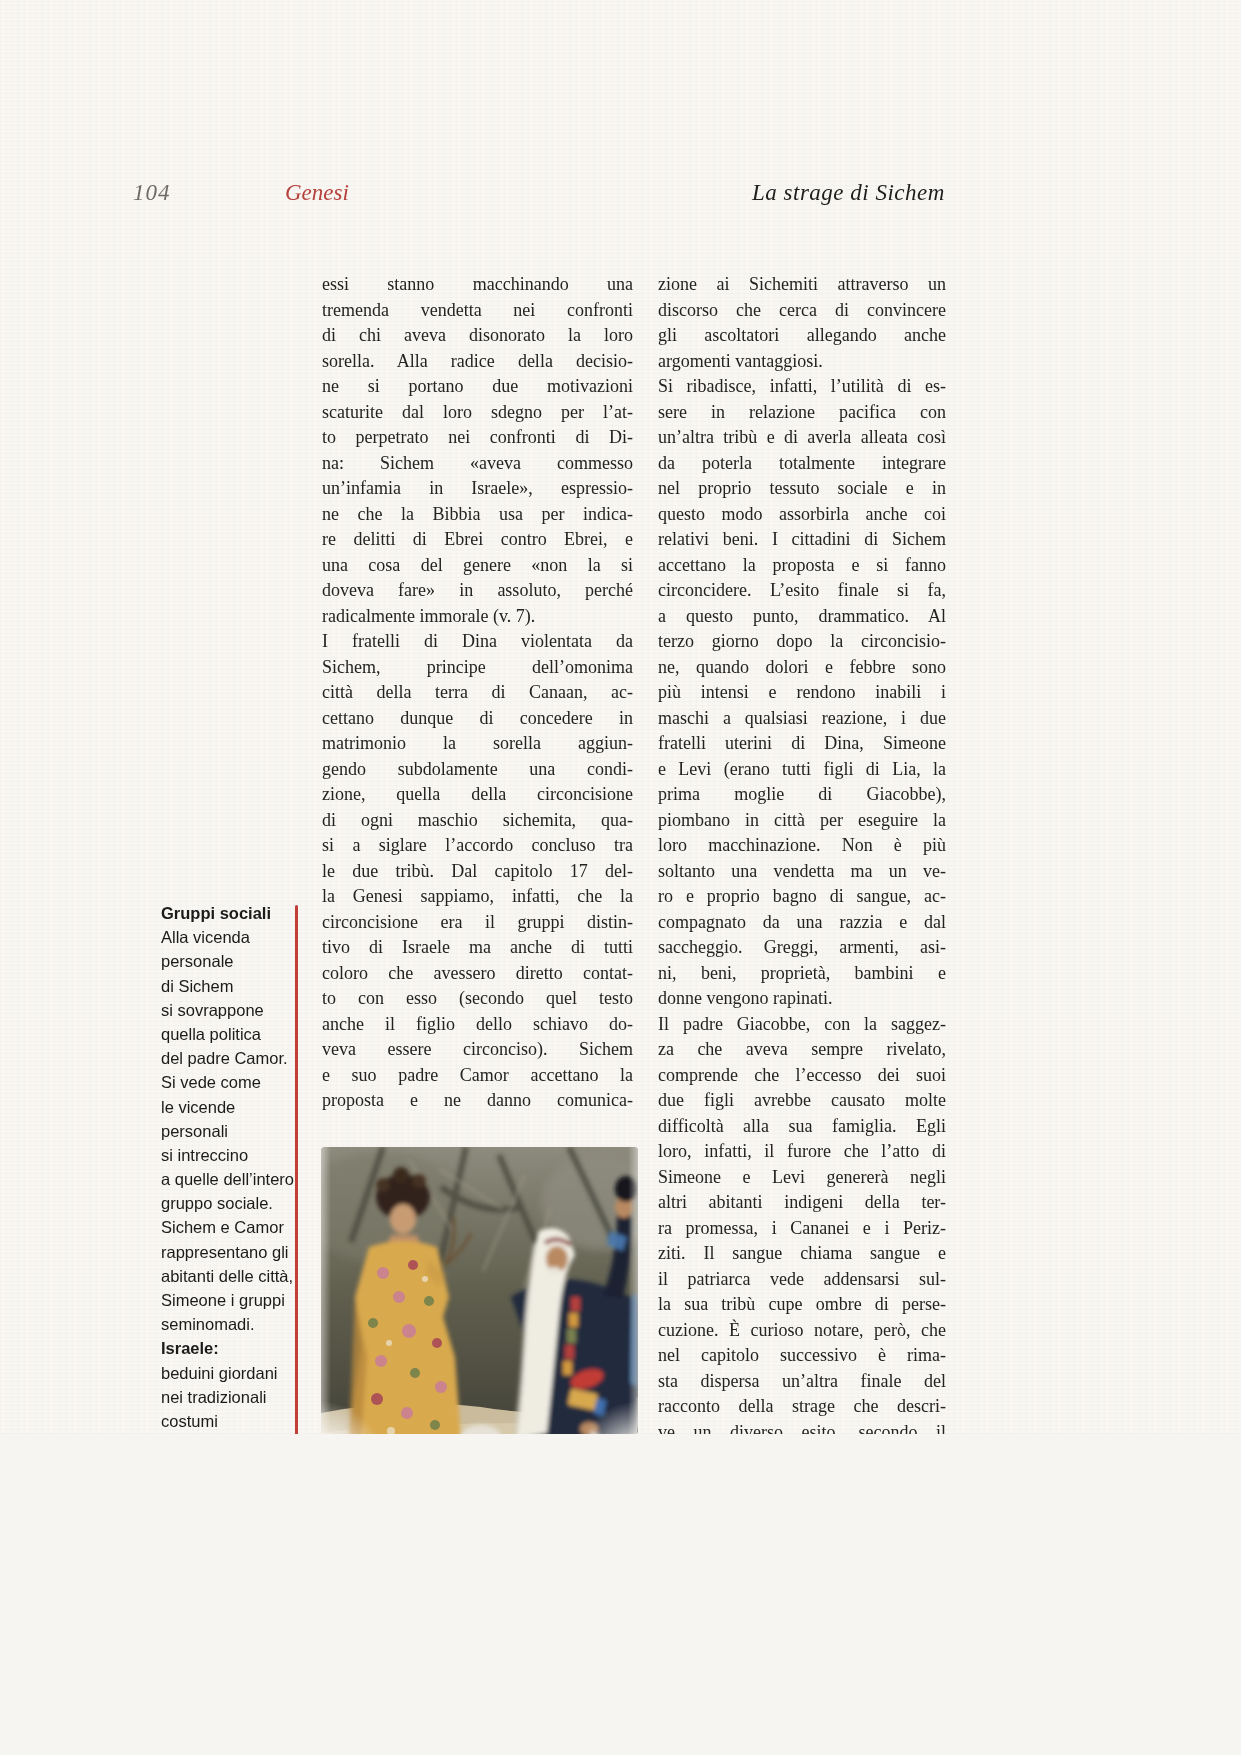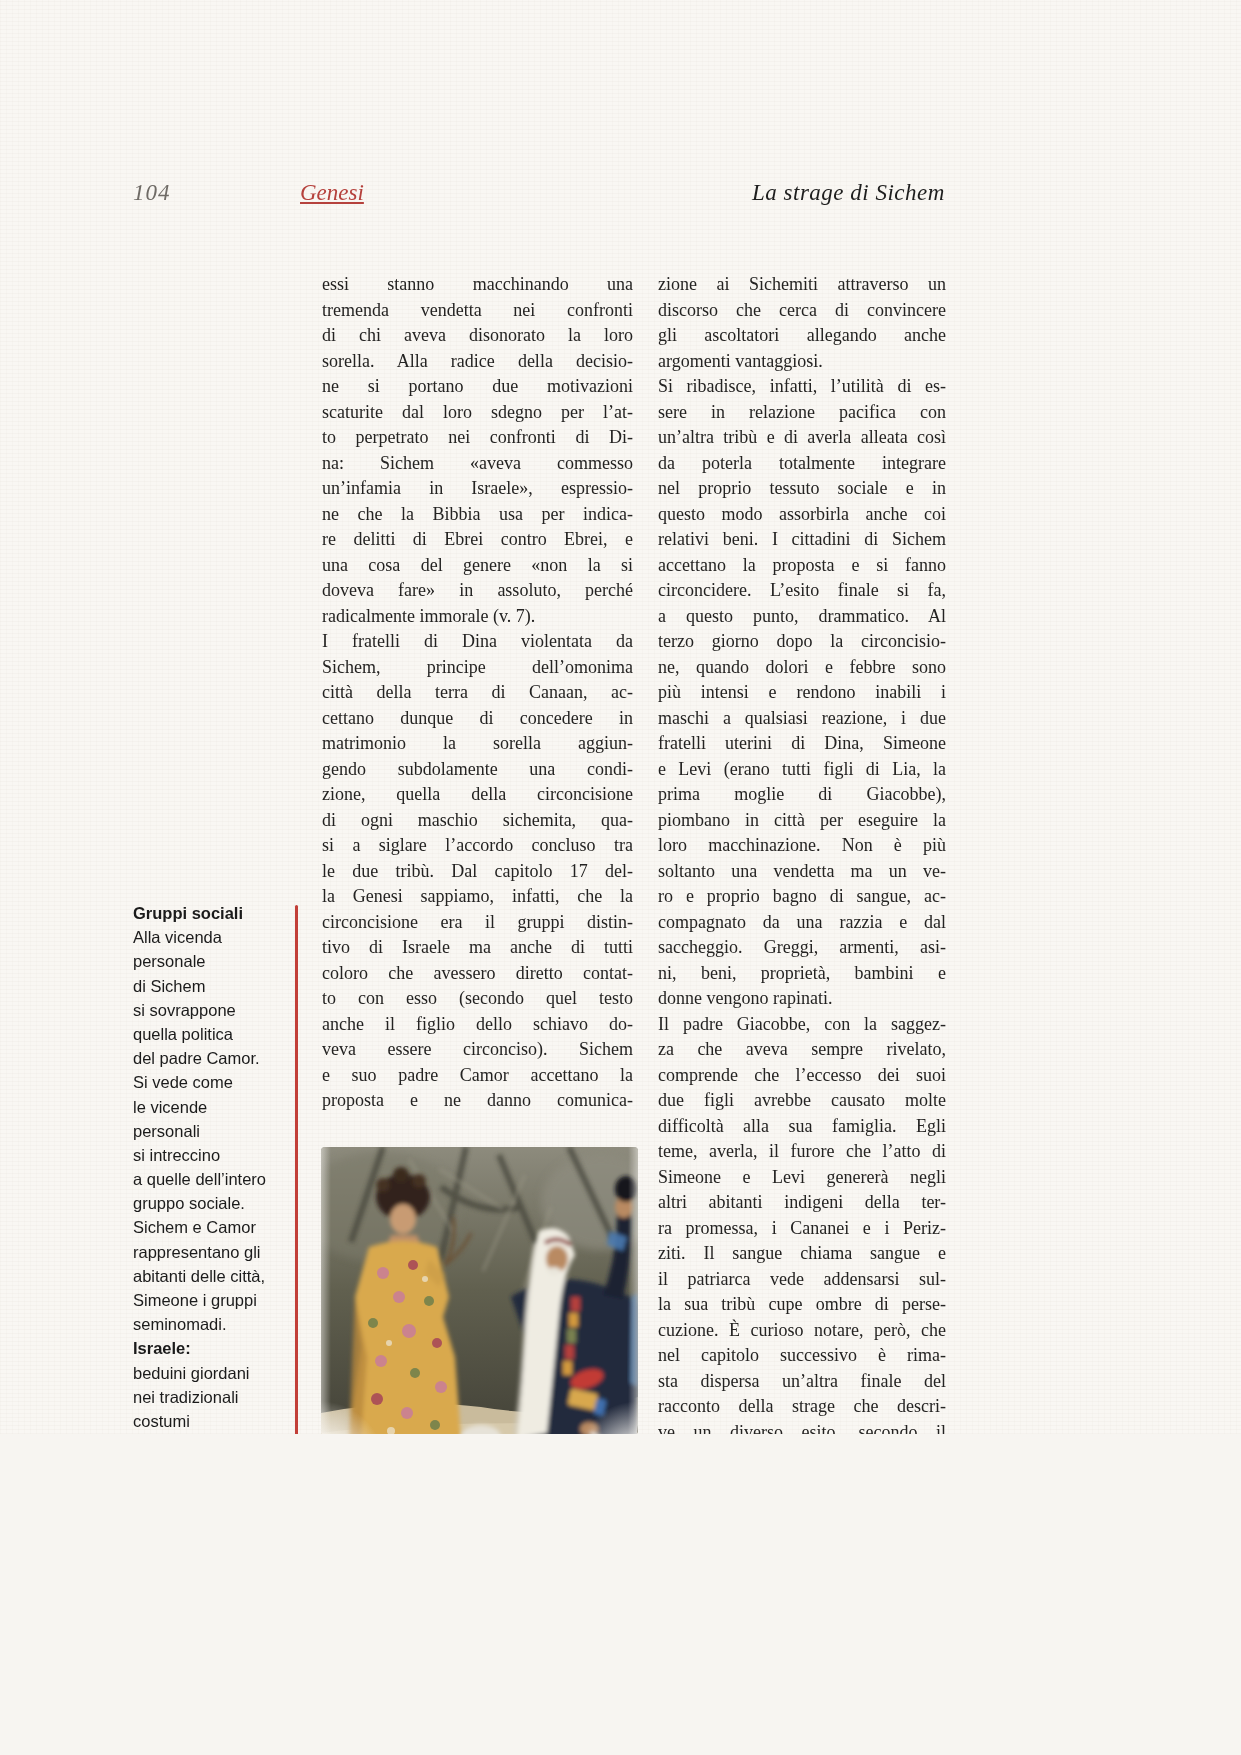--- a/index.html
+++ b/index.html
@@ -22,8 +22,8 @@
     font-size:23px;font-style:italic;color:#6f6b66;letter-spacing:1px;
   }
   .booktitle{
-    position:absolute;left:300px;top:180px;
-    font-size:23px;font-style:italic;color:#b5413c;text-decoration:underline;
+    position:absolute;left:285px;top:180px;
+    font-size:23px;font-style:italic;color:#b5413c;
   }
   .chaptertitle{
     position:absolute;left:752px;top:180px;

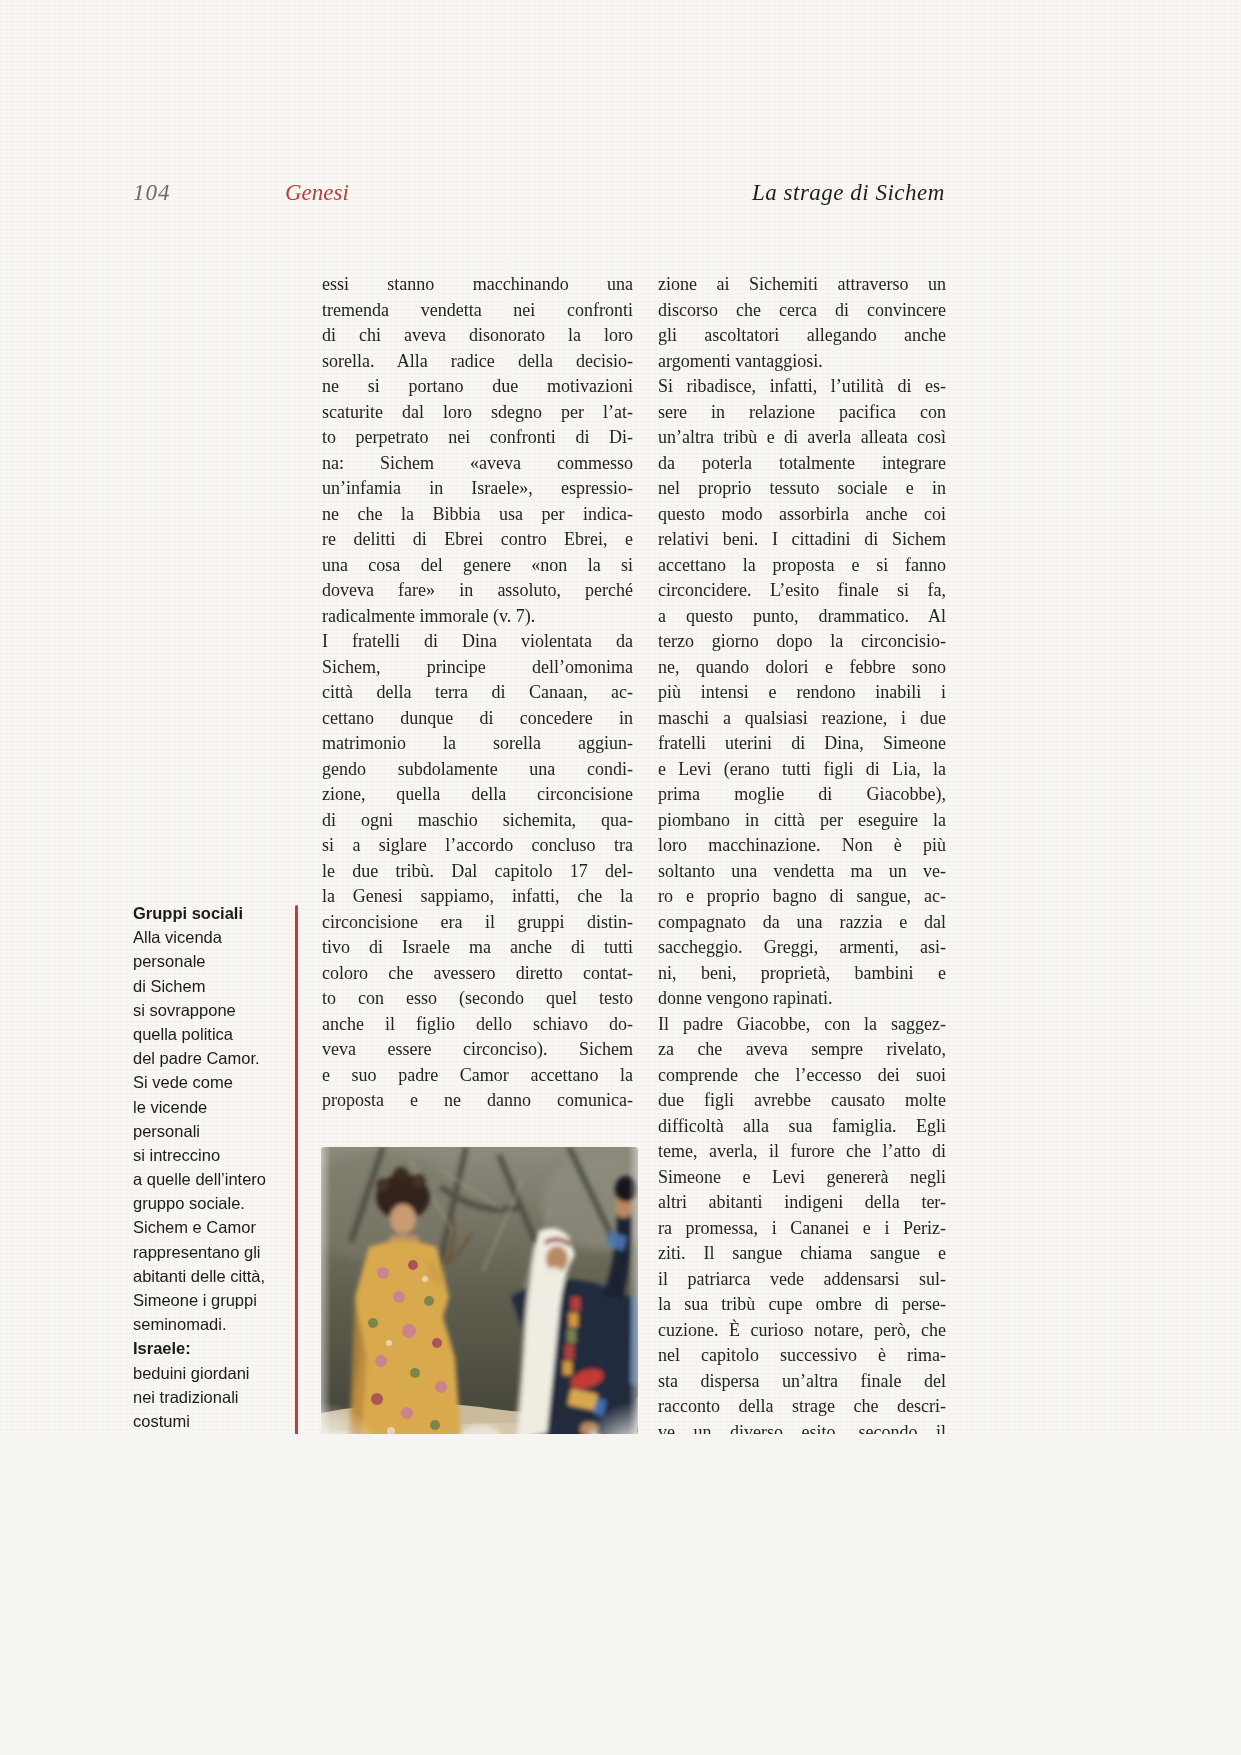--- a/index.html
+++ b/index.html
@@ -47,7 +47,7 @@
     font-family:"Liberation Sans", sans-serif;
     font-size:16.5px;color:#1b1b1b;
   }
-  .sidebar .line{line-height:24.2px;height:24.2px;overflow:hidden;text-align:left;}
+  .sidebar .line{line-height:24.2px;height:24.2px;overflow:hidden;text-align:left;margin-left:28px;}
   .sidebar .line.bold{font-weight:bold;}
   .rule-red{
     position:absolute;left:295px;top:905px;width:3px;height:563px;

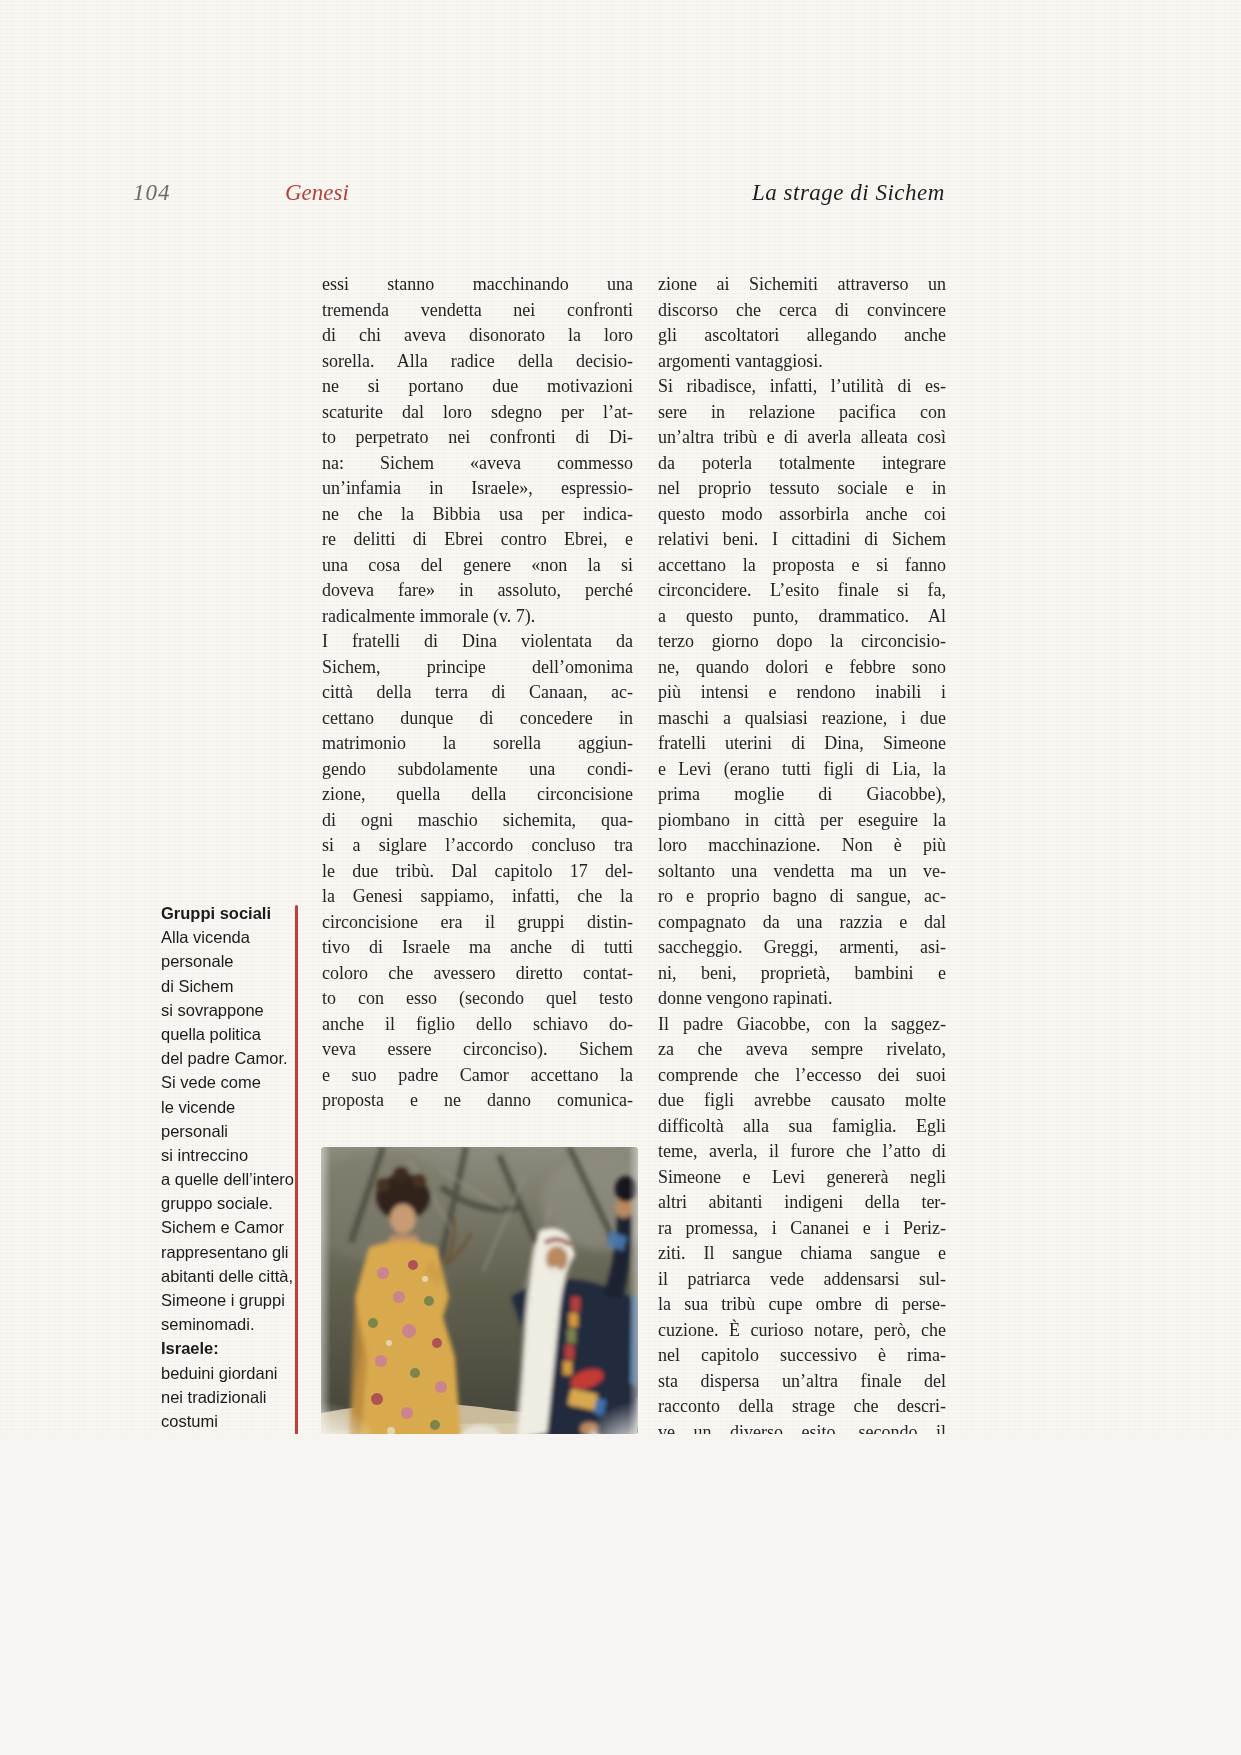--- a/index.html
+++ b/index.html
@@ -175,7 +175,7 @@
       <div class="line">comprende che l’eccesso dei suoi</div>
       <div class="line">due figli avrebbe causato molte</div>
       <div class="line">difficoltà alla sua famiglia. Egli</div>
-      <div class="line">teme, averla, il furore che l’atto di</div>
+      <div class="line">loro, infatti, il furore che l’atto di</div>
       <div class="line">Simeone e Levi genererà negli</div>
       <div class="line">altri abitanti indigeni della ter-</div>
       <div class="line">ra promessa, i Cananei e i Periz-</div>

